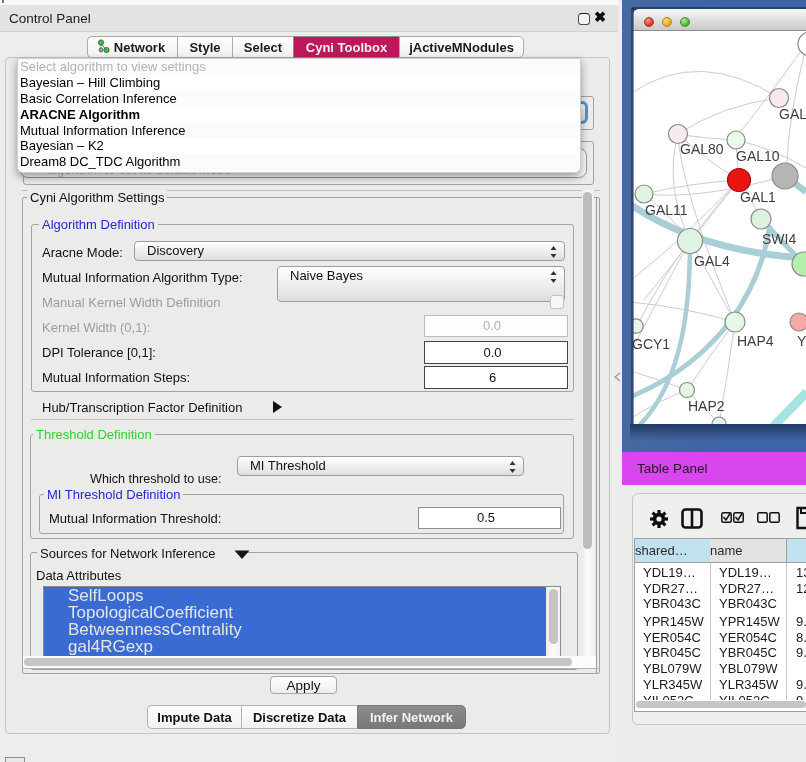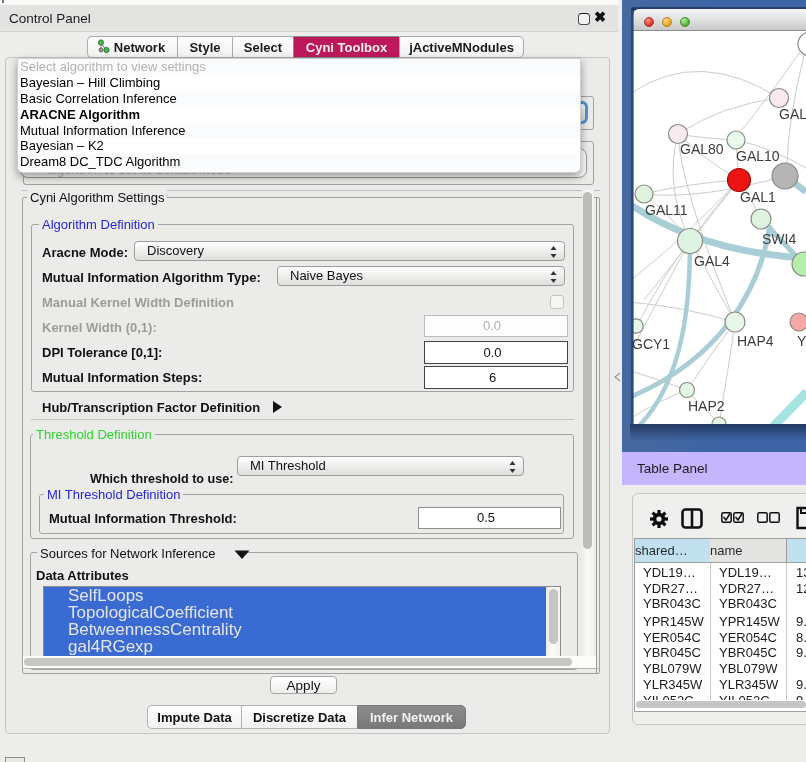--- a/index.html
+++ b/index.html
@@ -27,7 +27,7 @@
 
 .tf{position:absolute;border:1px solid #444;background:#fff;font-size:13px;color:#111;text-align:center;padding-right:4px}
 .tf.dis{border:1px solid #bcbcba;color:#b0b0ae;background:#fdfdfd}
-.lbl{position:absolute;font-size:13px;font-weight:bold;color:#111;white-space:nowrap}
+.lbl{position:absolute;font-size:13px;font-weight:normal;color:#111;white-space:nowrap}
 .lbl.dis{color:#9c9c9a}
 
 #popup{left:17px;top:58px;width:564px;height:115px;background:#fff;border:1px solid #cfcfcd;border-radius:0 0 6px 6px;box-shadow:0 4px 9px rgba(0,0,0,.38);z-index:50;overflow:hidden}

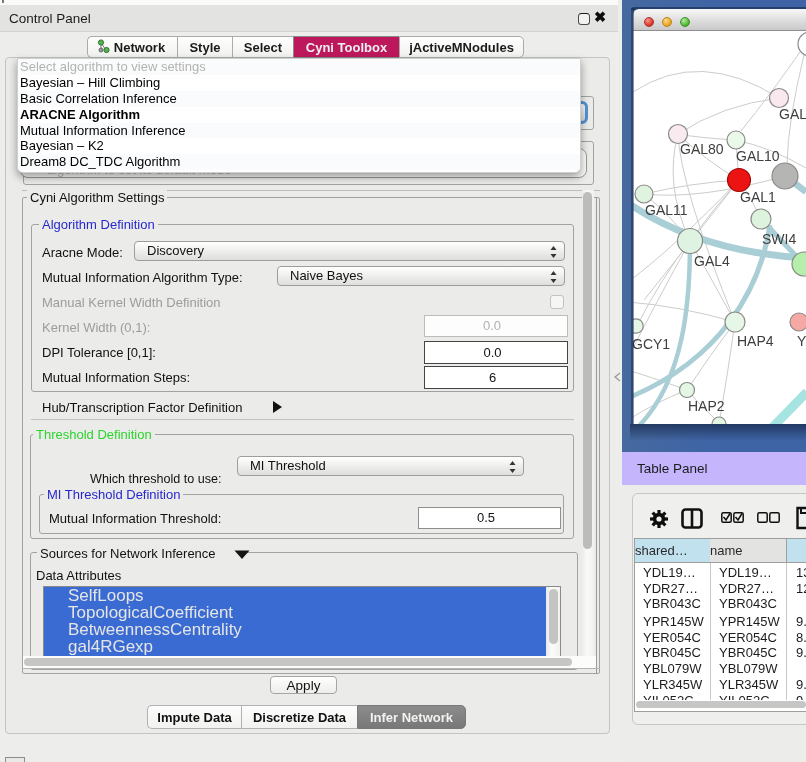--- a/index.html
+++ b/index.html
@@ -115,7 +115,7 @@
     </svg></div>
 
 <div class="lbl" style="left:42px;top:270px">Mutual Information Algorithm Type:</div>
-<div class="combo" style="left:277px;top:266px;width:288px;height:20px">Naive Bayes<svg class="arr" viewBox="0 0 9 16">
+<div class="combo" style="left:277px;top:266px;width:288px;height:36px">Naive Bayes<svg class="arr" viewBox="0 0 9 16">
       <path d="M4.5 2 L7.5 6 L1.5 6 Z" fill="#333"></path>
       <path d="M4.5 14 L7.5 10 L1.5 10 Z" fill="#333"></path>
     </svg></div>

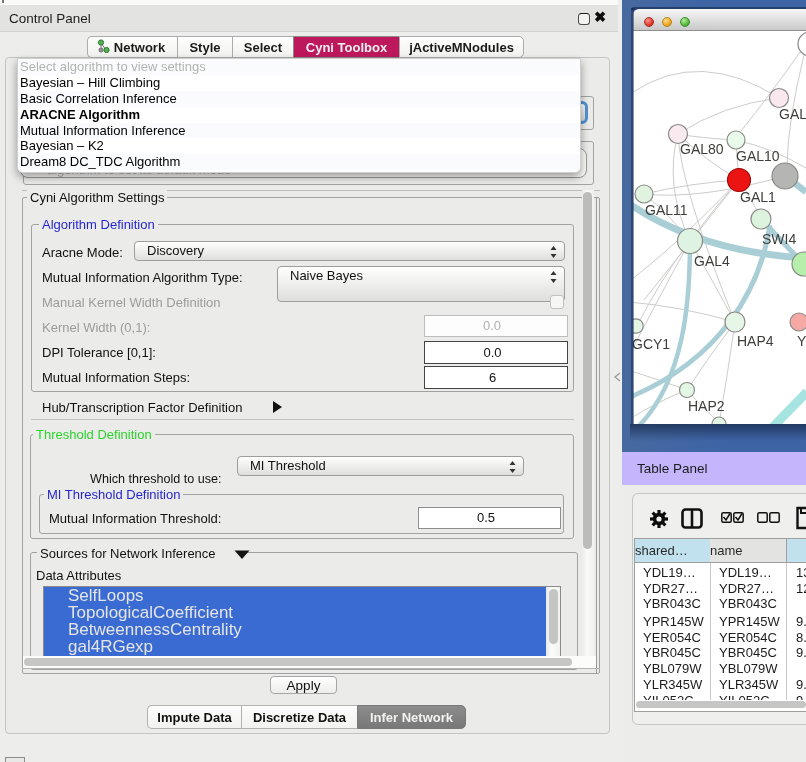--- a/index.html
+++ b/index.html
@@ -52,7 +52,7 @@
 #macedge{left:631px;top:7px;width:175px;height:3px;background:#26406e;border-radius:4px 0 0 0}
 .tl{position:absolute;top:17px;width:10px;height:10px;border-radius:50%;z-index:3}
 #canvas{left:633px;top:31px;width:173px;height:393px;background:#fff}
-#tpheader{left:622px;top:452px;width:184px;height:33px;background:#c4b5fd;color:#1c1c1c;font-size:13.5px;line-height:33px;padding-left:15px}
+#tpheader{left:622px;top:452px;width:184px;height:33px;background:#d946ef;color:#1c1c1c;font-size:13.5px;line-height:33px;padding-left:15px}
 #tparea{left:622px;top:485px;width:184px;height:277px;background:#ececea}
 #tpanel{left:632px;top:493px;width:180px;height:232px;background:#efefed;border:1px solid #c6c6c4;border-radius:6px}
 #tablewrap{left:634px;top:538px;width:172px;height:174px;background:#fff;border:1px solid #9e9e9c;border-right:none}

